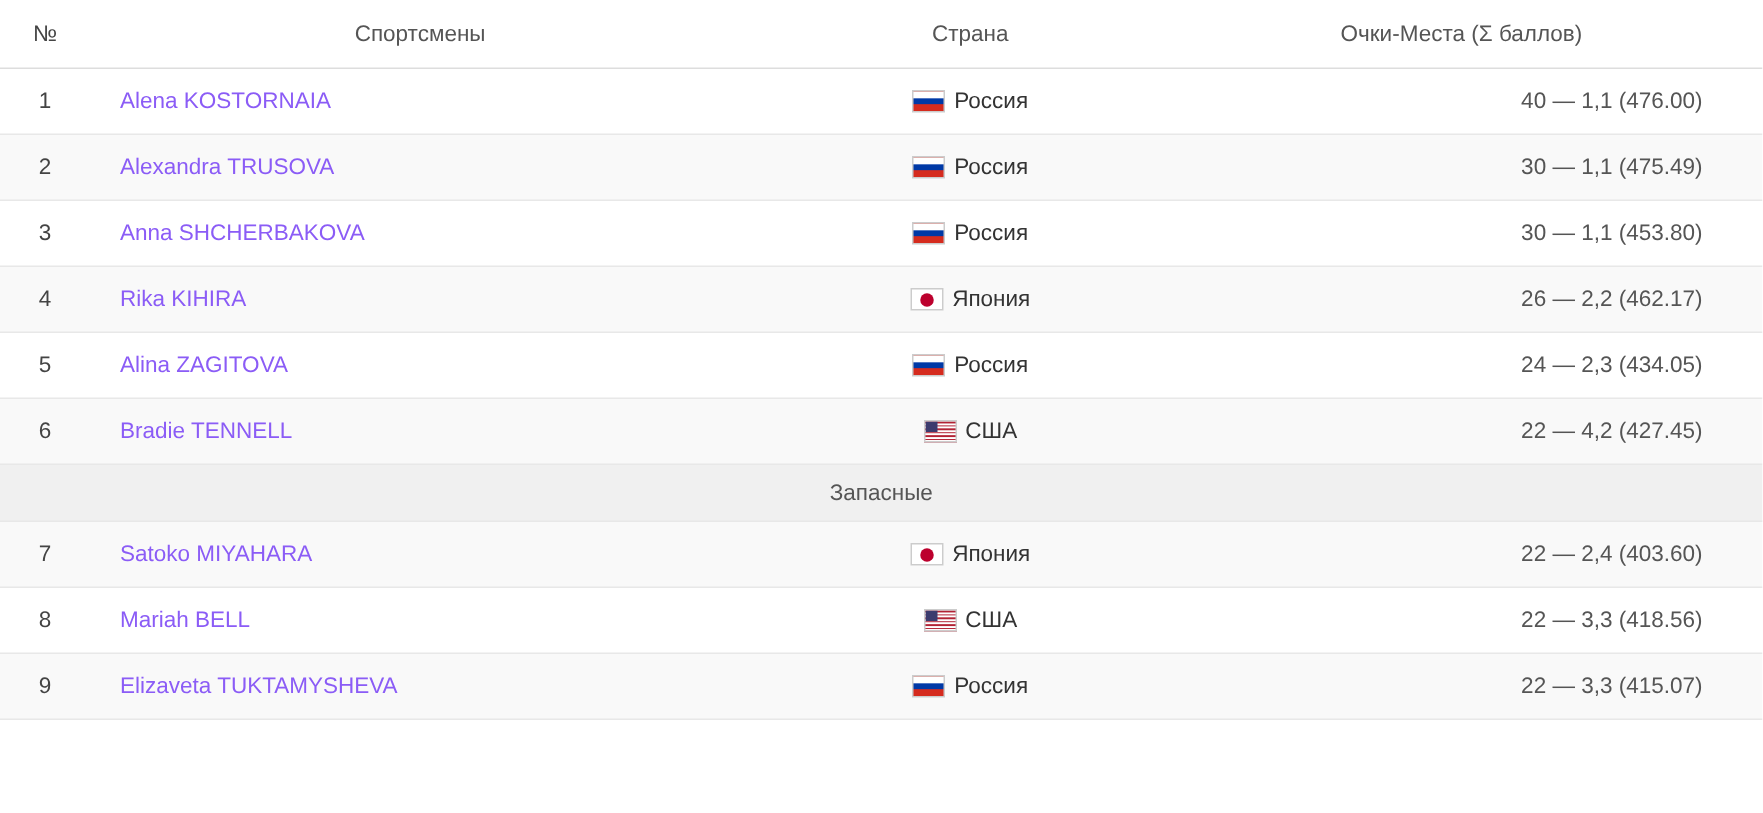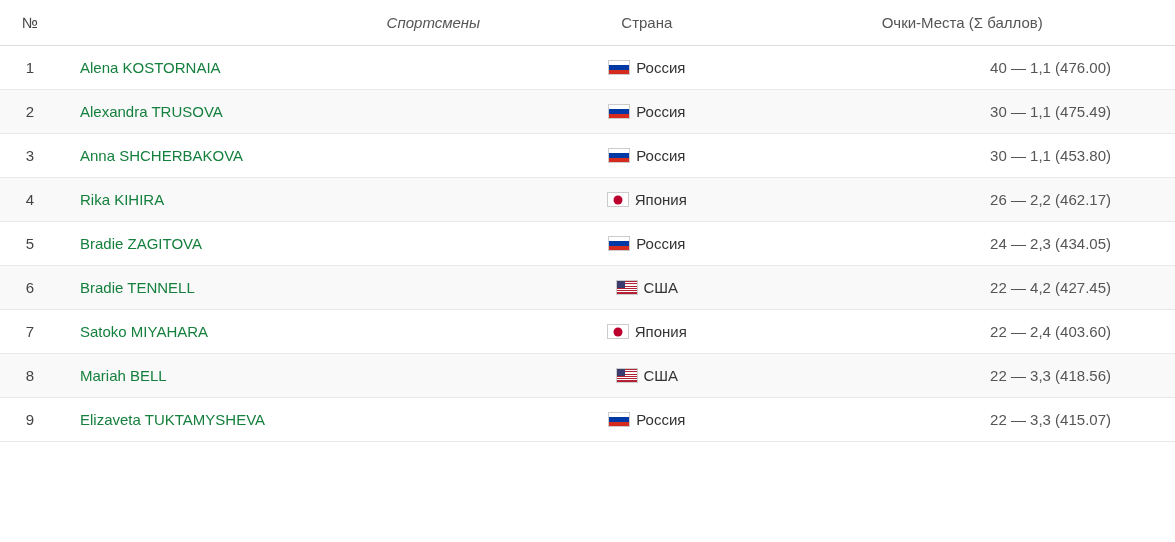--- a/index.html
+++ b/index.html
@@ -29,8 +29,7 @@
       width: 60px;
     }
     thead tr th:nth-child(2) {
-      text-align: right;
-      font-style: italic;
+      text-align: center;
     }
     thead tr th:nth-child(3) {
     }

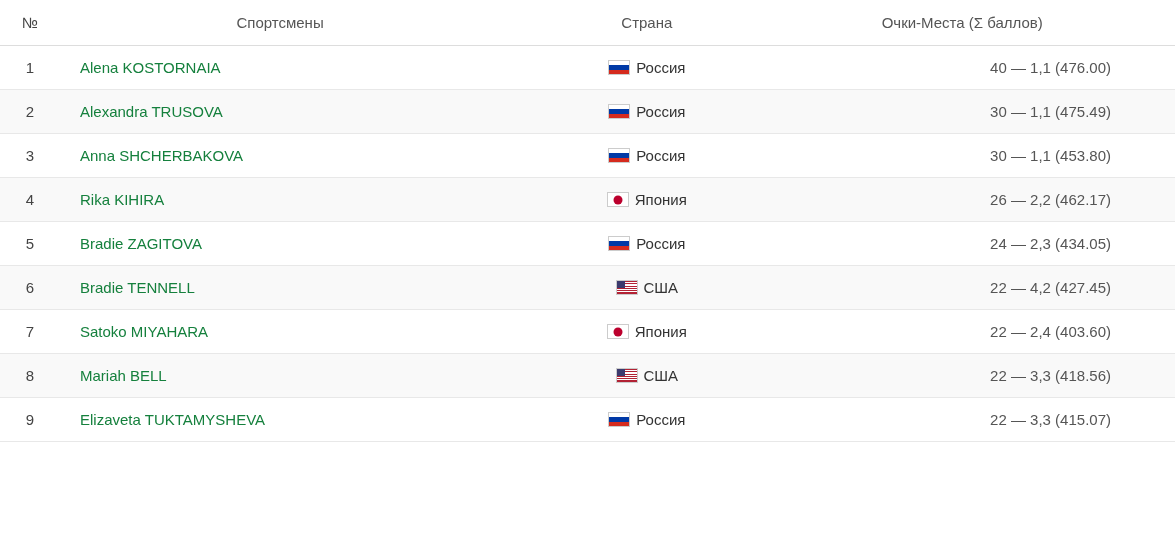--- a/index.html
+++ b/index.html
@@ -65,7 +65,7 @@
       text-align: right;
       min-width: 260px;
       color: #555;
-      padding-right: 64px;
+      padding-right: 40px;
     }
     .section-header td {
       text-align: center;

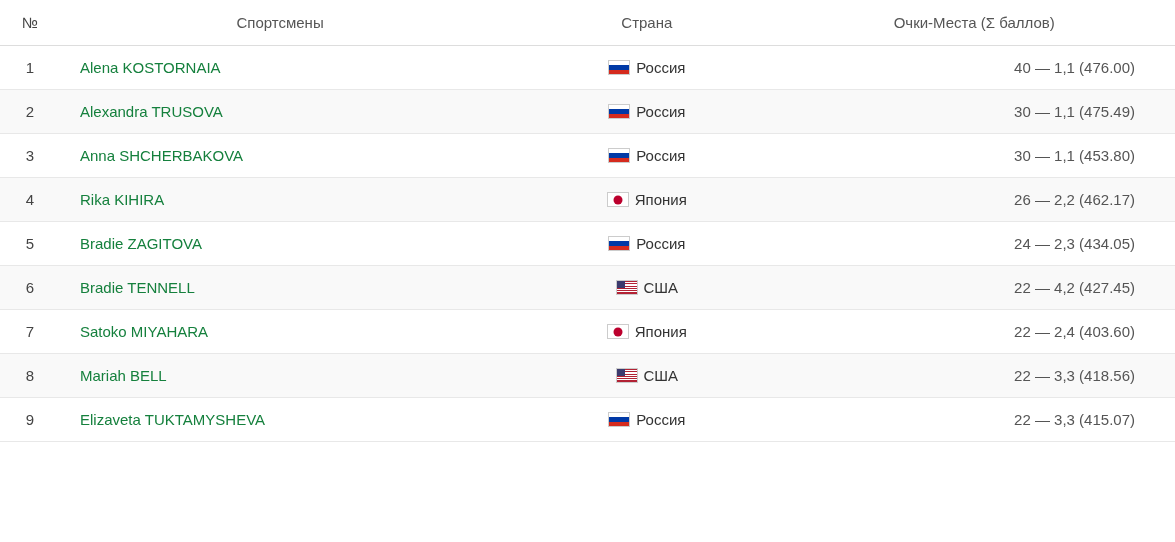--- a/index.html
+++ b/index.html
@@ -54,7 +54,7 @@
     .col-athlete {
       text-align: left;
       min-width: 300px;
-      color: #15803d;
+      color: #8b5cf6;
     }
     .col-country {
       text-align: center;

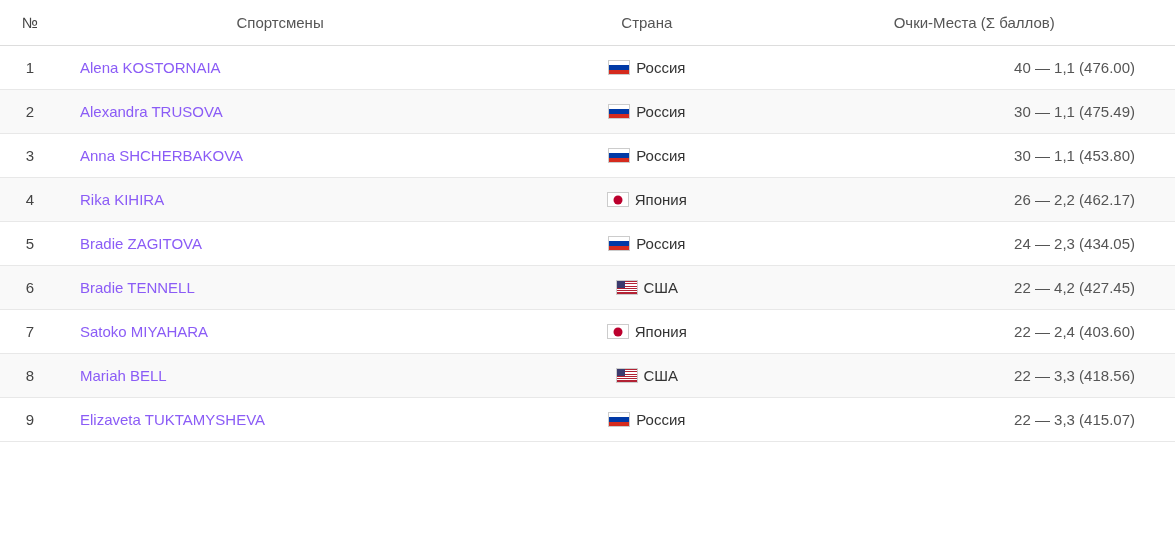--- a/index.html
+++ b/index.html
@@ -199,7 +199,7 @@
   </tr>
         <tr>
     <td class="col-num">5</td>
-    <td class="col-athlete">Bradie ZAGITOVA</td>
+    <td class="col-athlete">Alina ZAGITOVA</td>
     <td class="col-country">
       <div class="country-cell">
         <span class="flag-ru"></span>

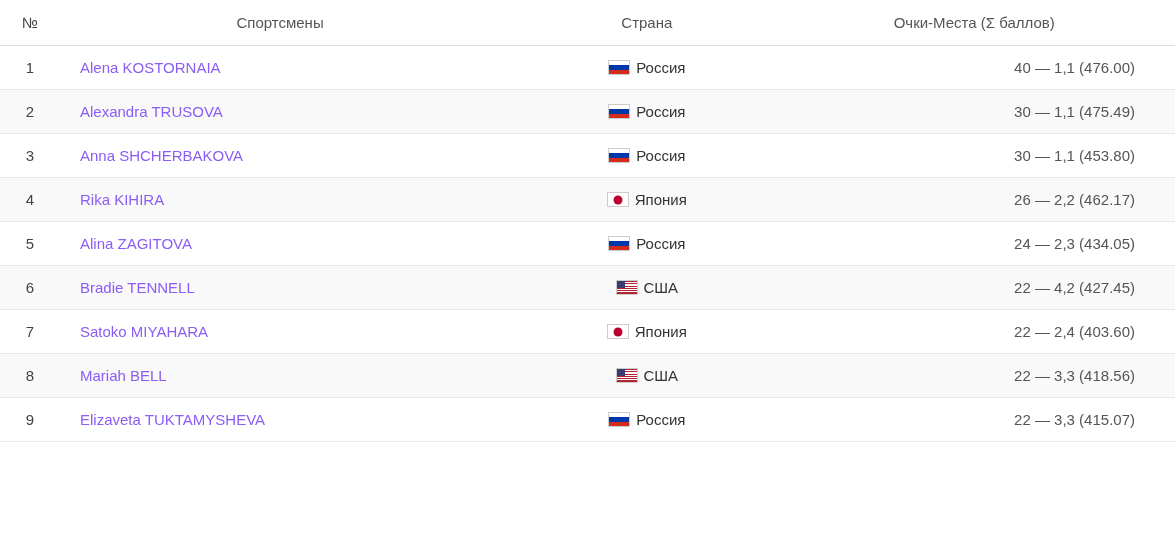--- a/index.html
+++ b/index.html
@@ -219,6 +219,9 @@
     </td>
     <td class="col-score">22 — 4,2 (427.45)</td>
   </tr>
+        <tr class="section-header">
+          <td colspan="4">Запасные</td>
+        </tr>
         <tr>
     <td class="col-num">7</td>
     <td class="col-athlete">Satoko MIYAHARA</td>

